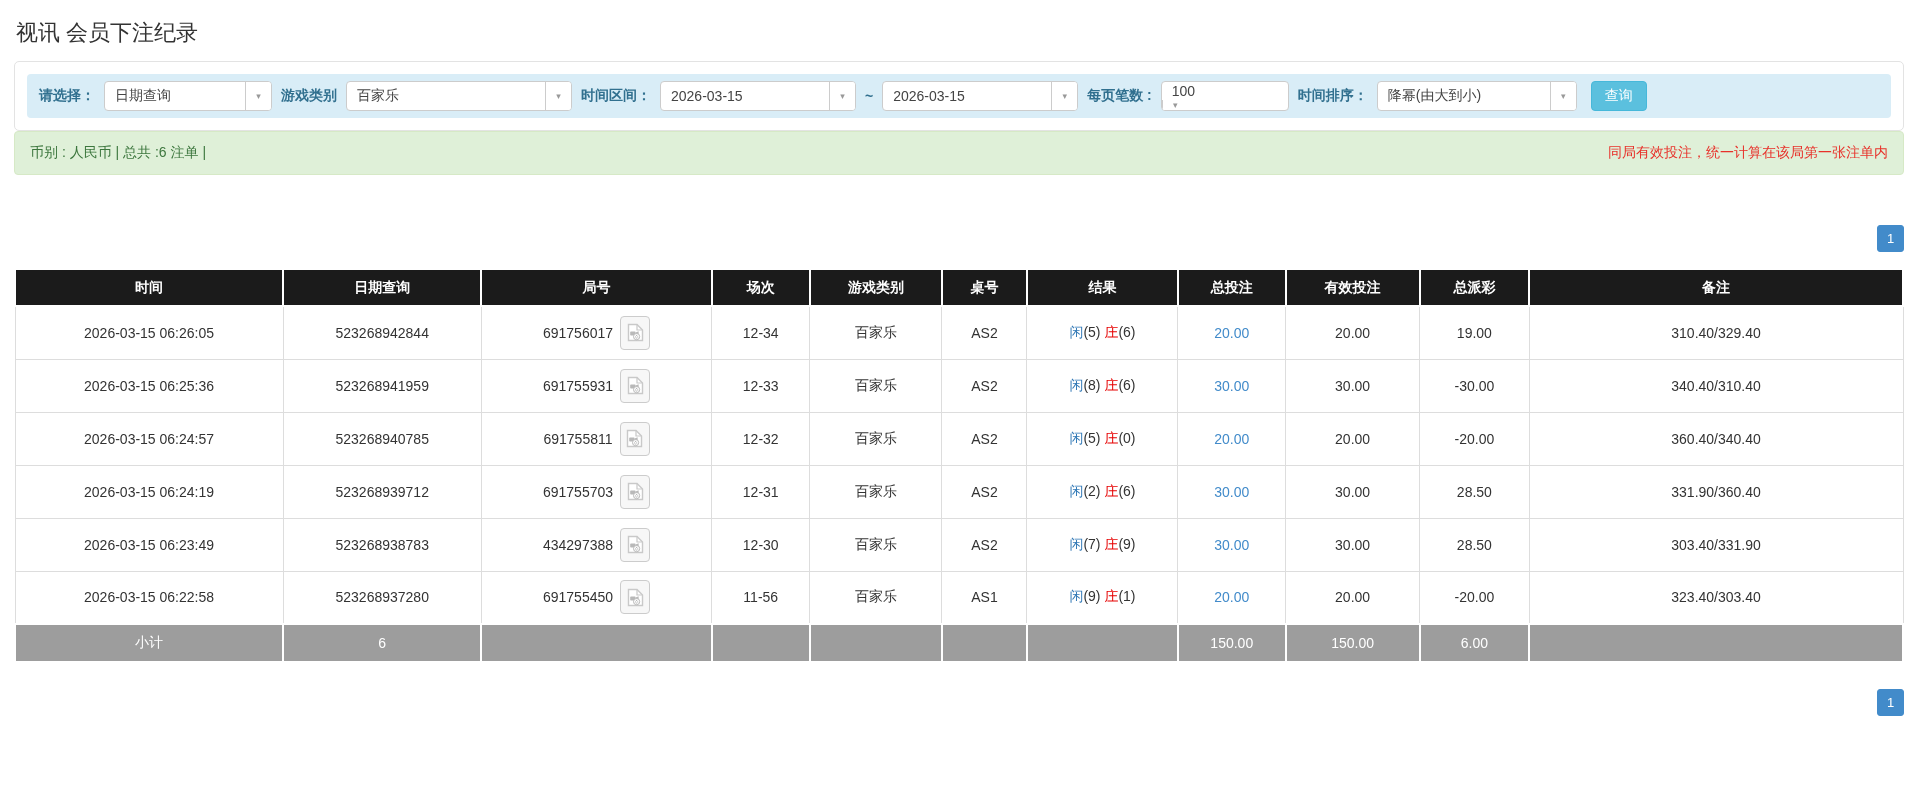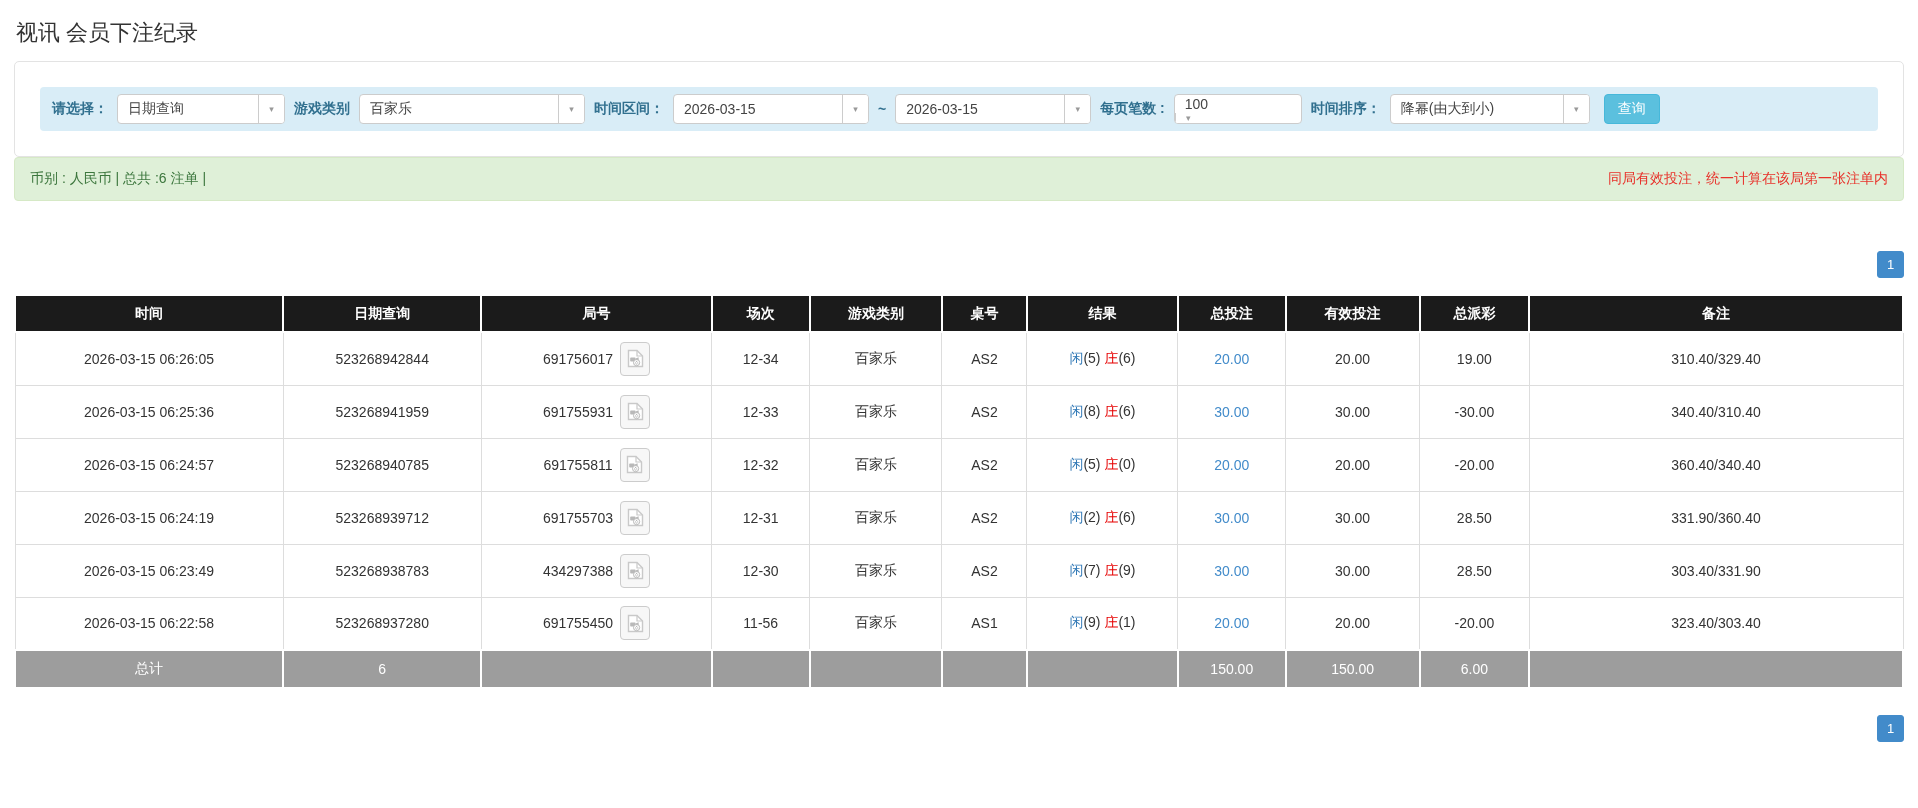--- a/index.html
+++ b/index.html
@@ -22,7 +22,7 @@
     border: 1px solid #e3e3e3;
     border-radius: 5px;
     background: #fff;
-    padding: 25px;
+    padding: 12px;
   }
   .filter-bar {
     background: #d9edf7;

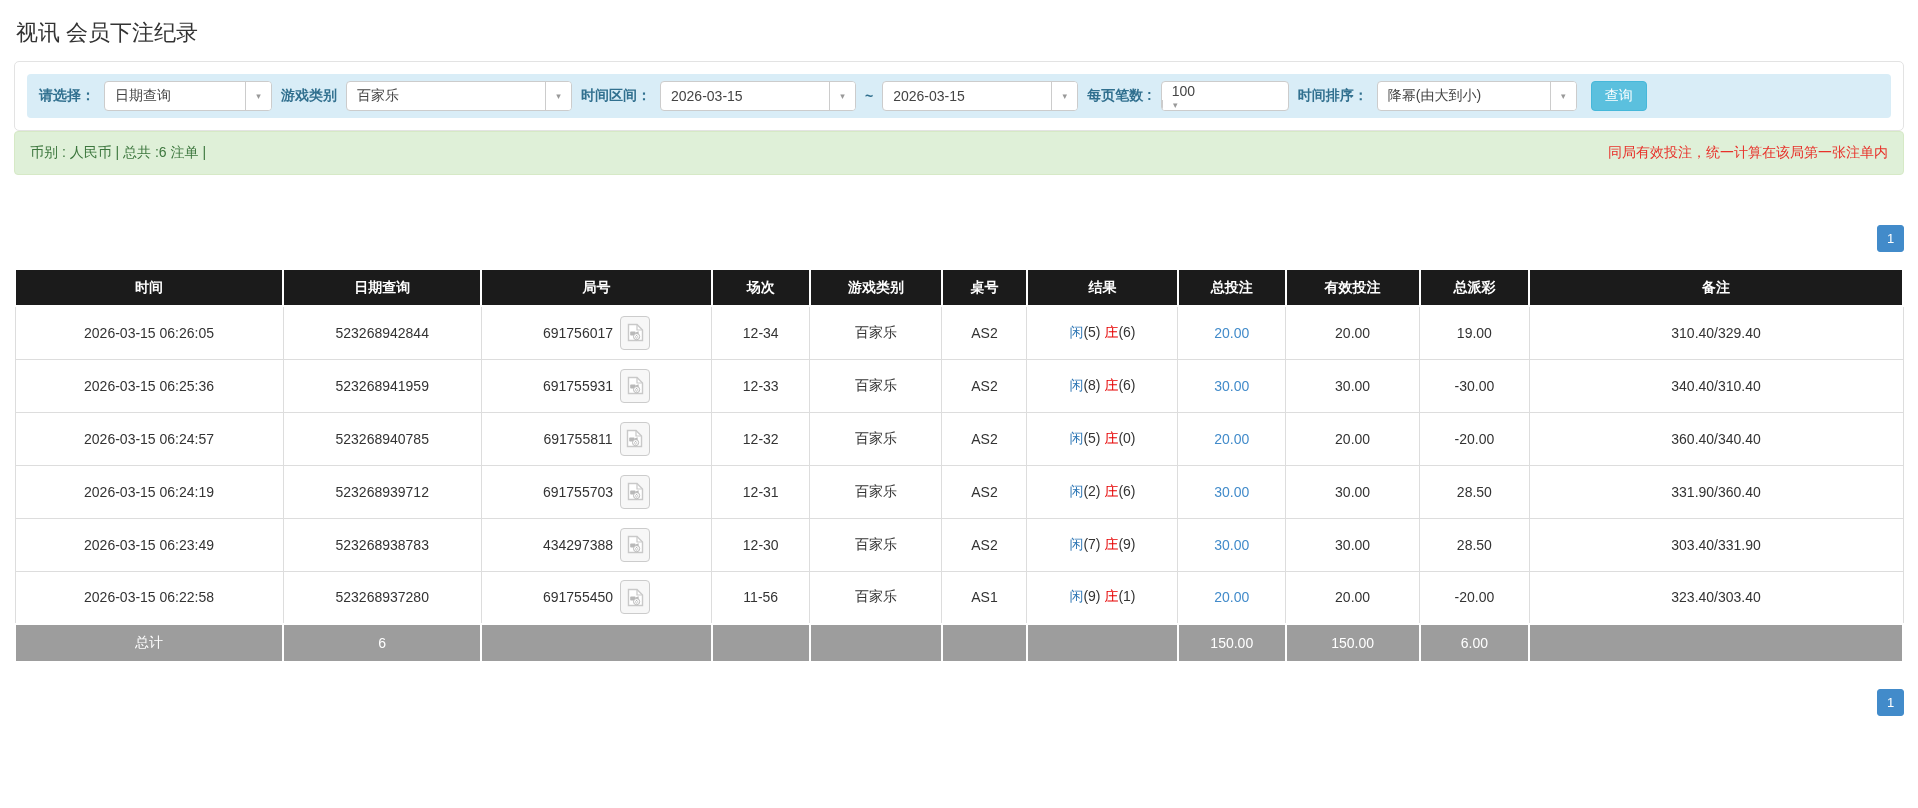--- a/index.html
+++ b/index.html
@@ -456,7 +456,7 @@
 </tbody>
   <tbody class="foot">
     <tr>
-      <td>总计</td>
+      <td>小计</td>
       <td>6</td>
       <td></td>
         <td></td>
@@ -468,6 +468,19 @@
       <td>6.00</td>
       <td></td>
     </tr>
+    <tr>
+      <td>总计</td>
+      <td>6</td>
+      <td></td>
+        <td></td>
+        <td></td>
+      <td></td>
+        <td></td>
+      <td>150.00</td>
+      <td>150.00</td>
+      <td>6.00</td>
+      <td></td>
+    </tr>
   </tbody>
 </table>
 

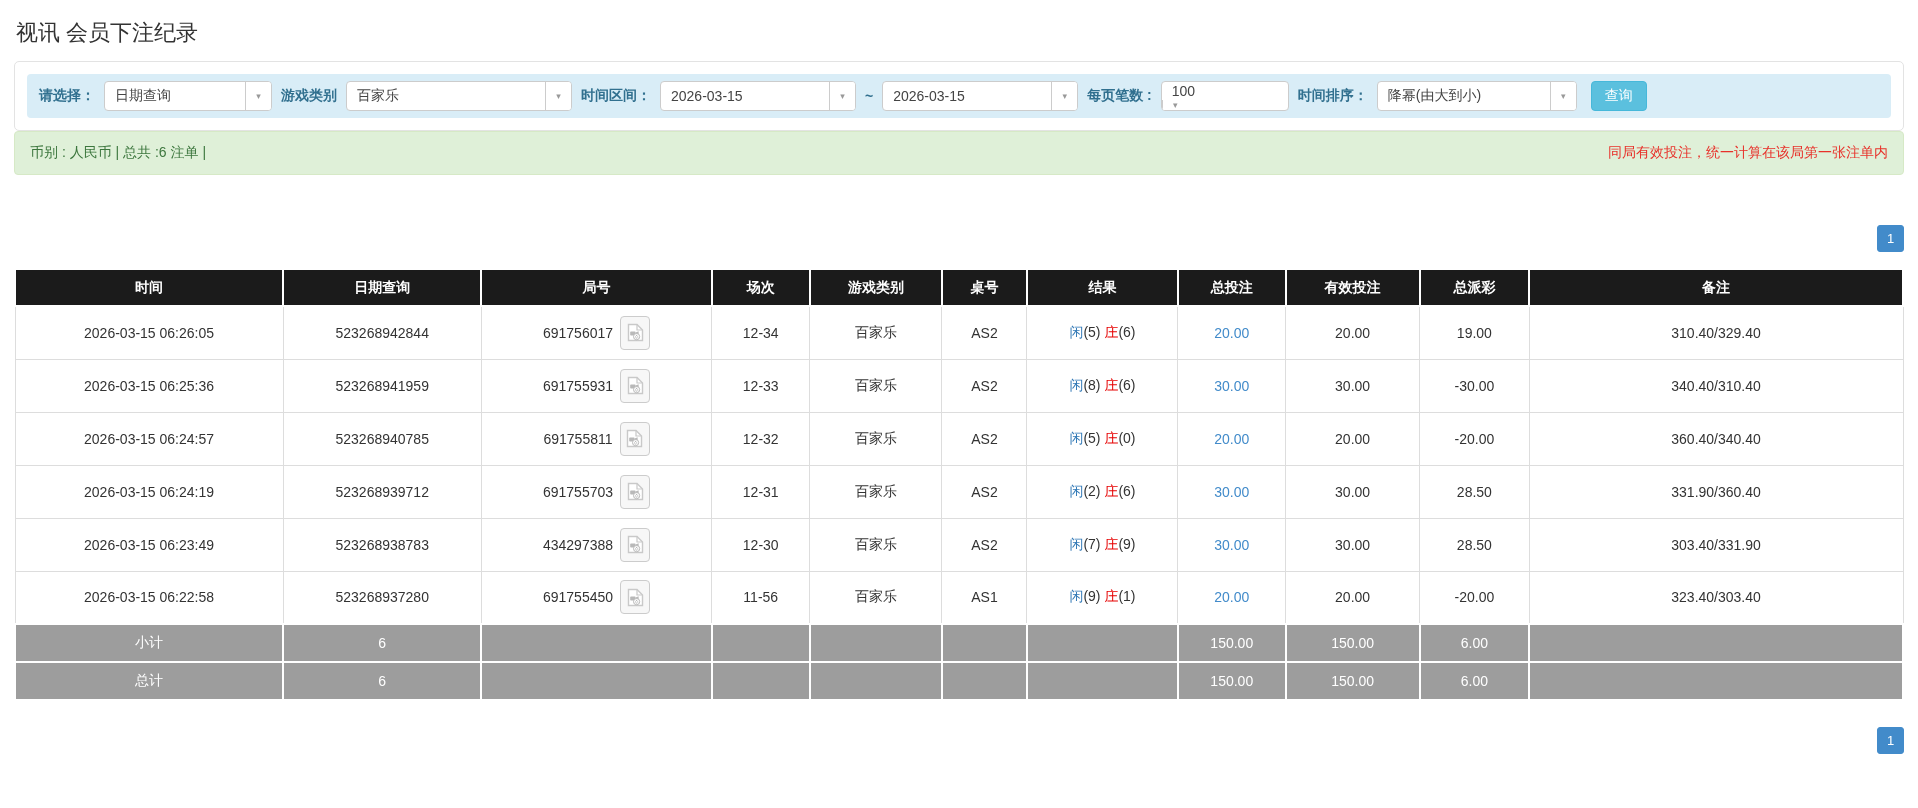--- a/index.html
+++ b/index.html
@@ -468,19 +468,6 @@
       <td>6.00</td>
       <td></td>
     </tr>
-    <tr>
-      <td>总计</td>
-      <td>6</td>
-      <td></td>
-        <td></td>
-        <td></td>
-      <td></td>
-        <td></td>
-      <td>150.00</td>
-      <td>150.00</td>
-      <td>6.00</td>
-      <td></td>
-    </tr>
   </tbody>
 </table>
 

